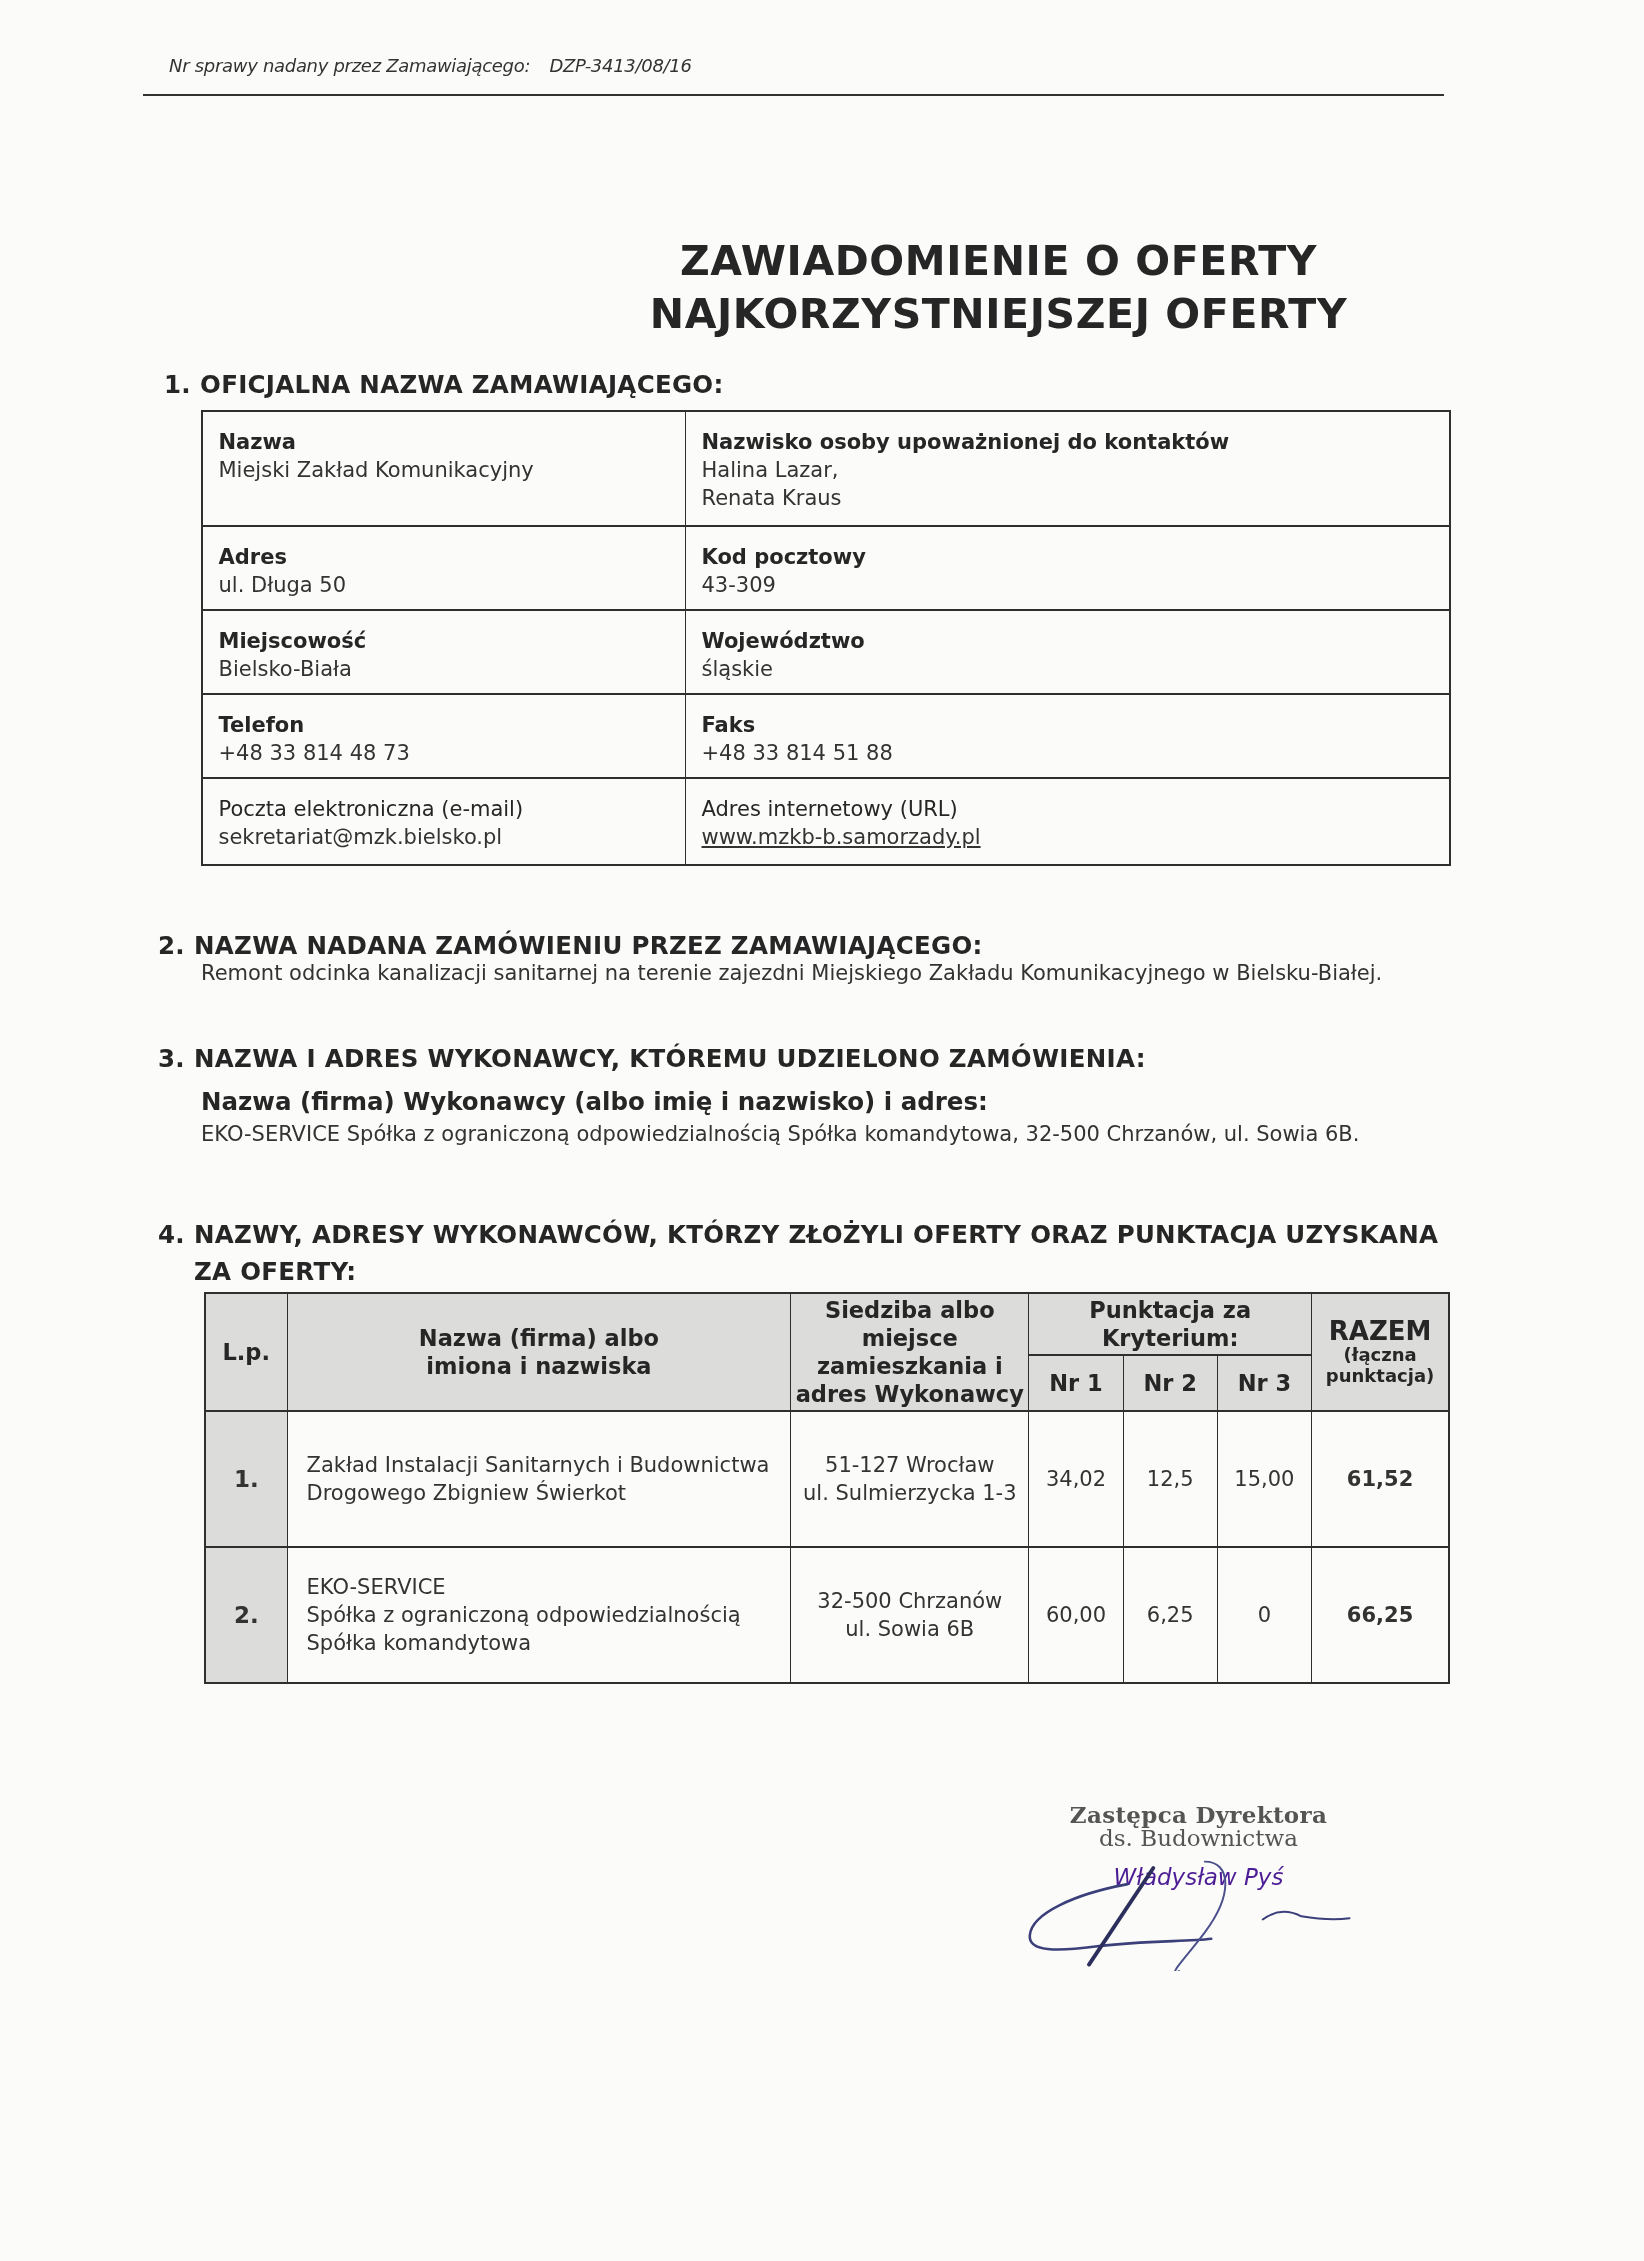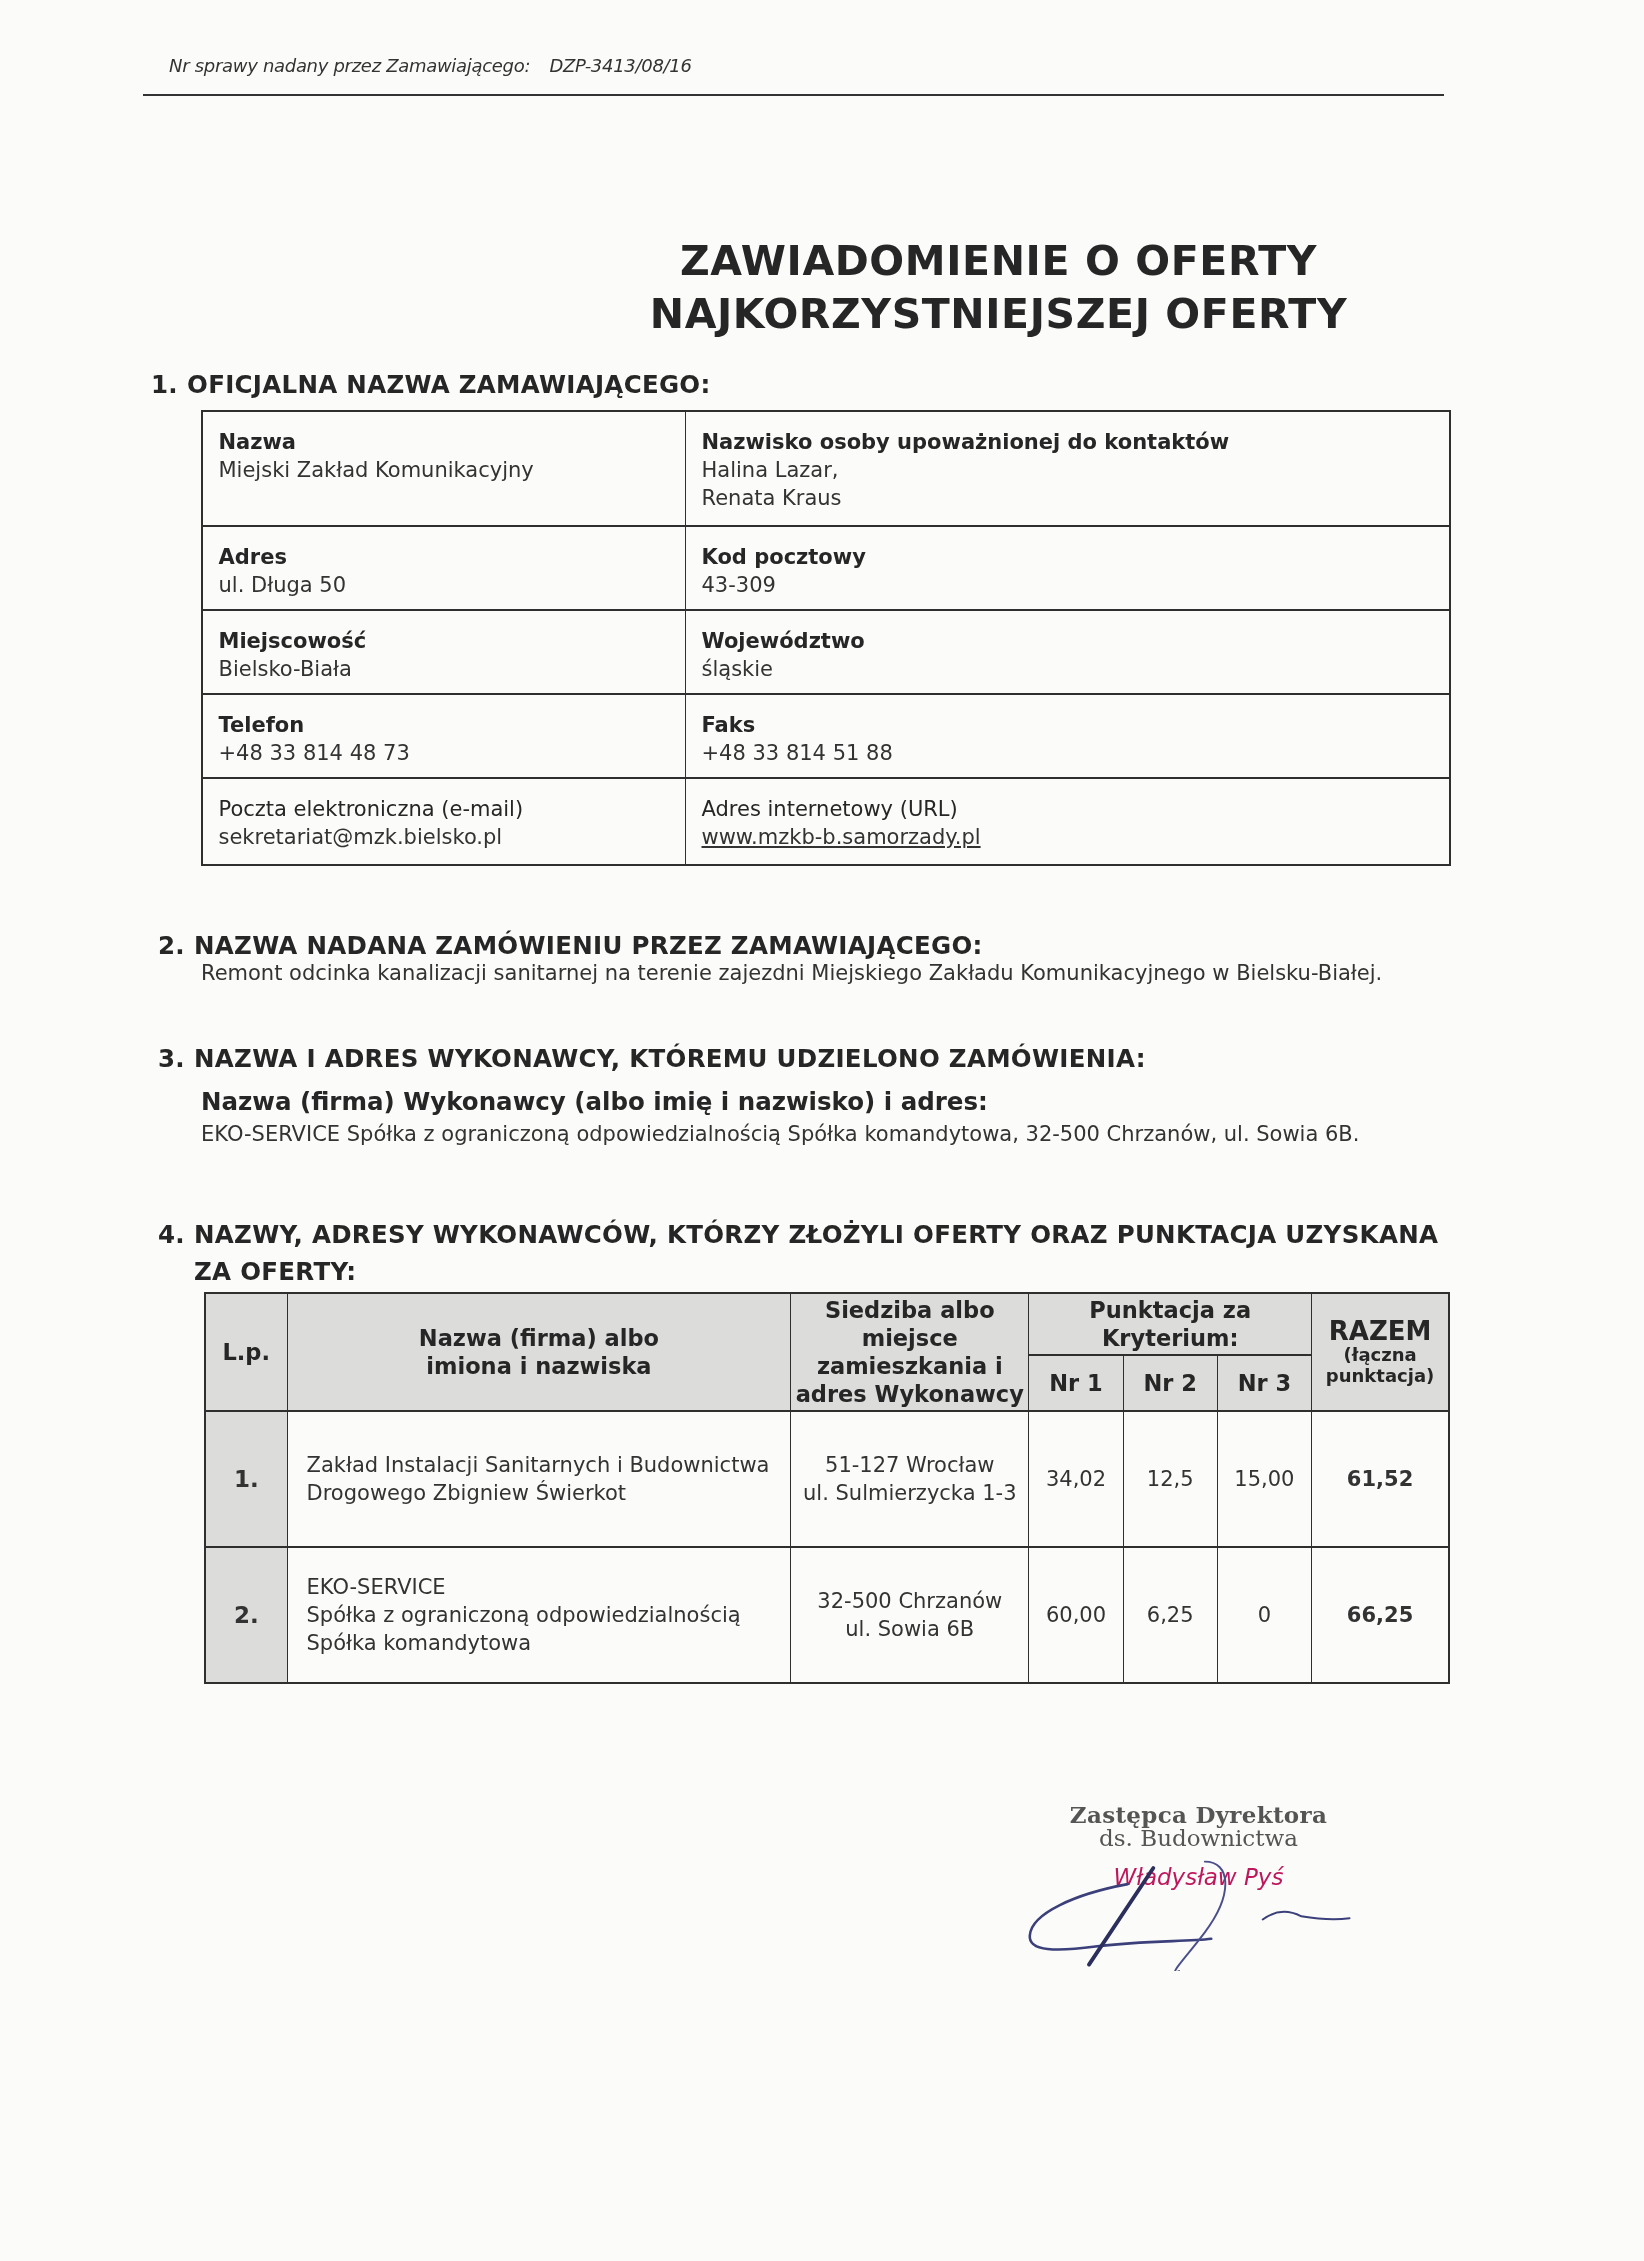--- a/index.html
+++ b/index.html
@@ -24,7 +24,7 @@
   .h-section { font-weight: bold; font-size: 24.5px; color: #262626; font-family: "DejaVu Sans", sans-serif; letter-spacing: 0.3px; }
   .h-section .num { display: inline-block; width: 36px; }
 
-  .s1 { left: 151px; top: 370px; }
+  .s1 { left: 164px; top: 370px; }
   table.contact {
     position: absolute; left: 201px; top: 410px; width: 1250px;
     border-collapse: collapse; border: 2.6px solid #2f2f2f;

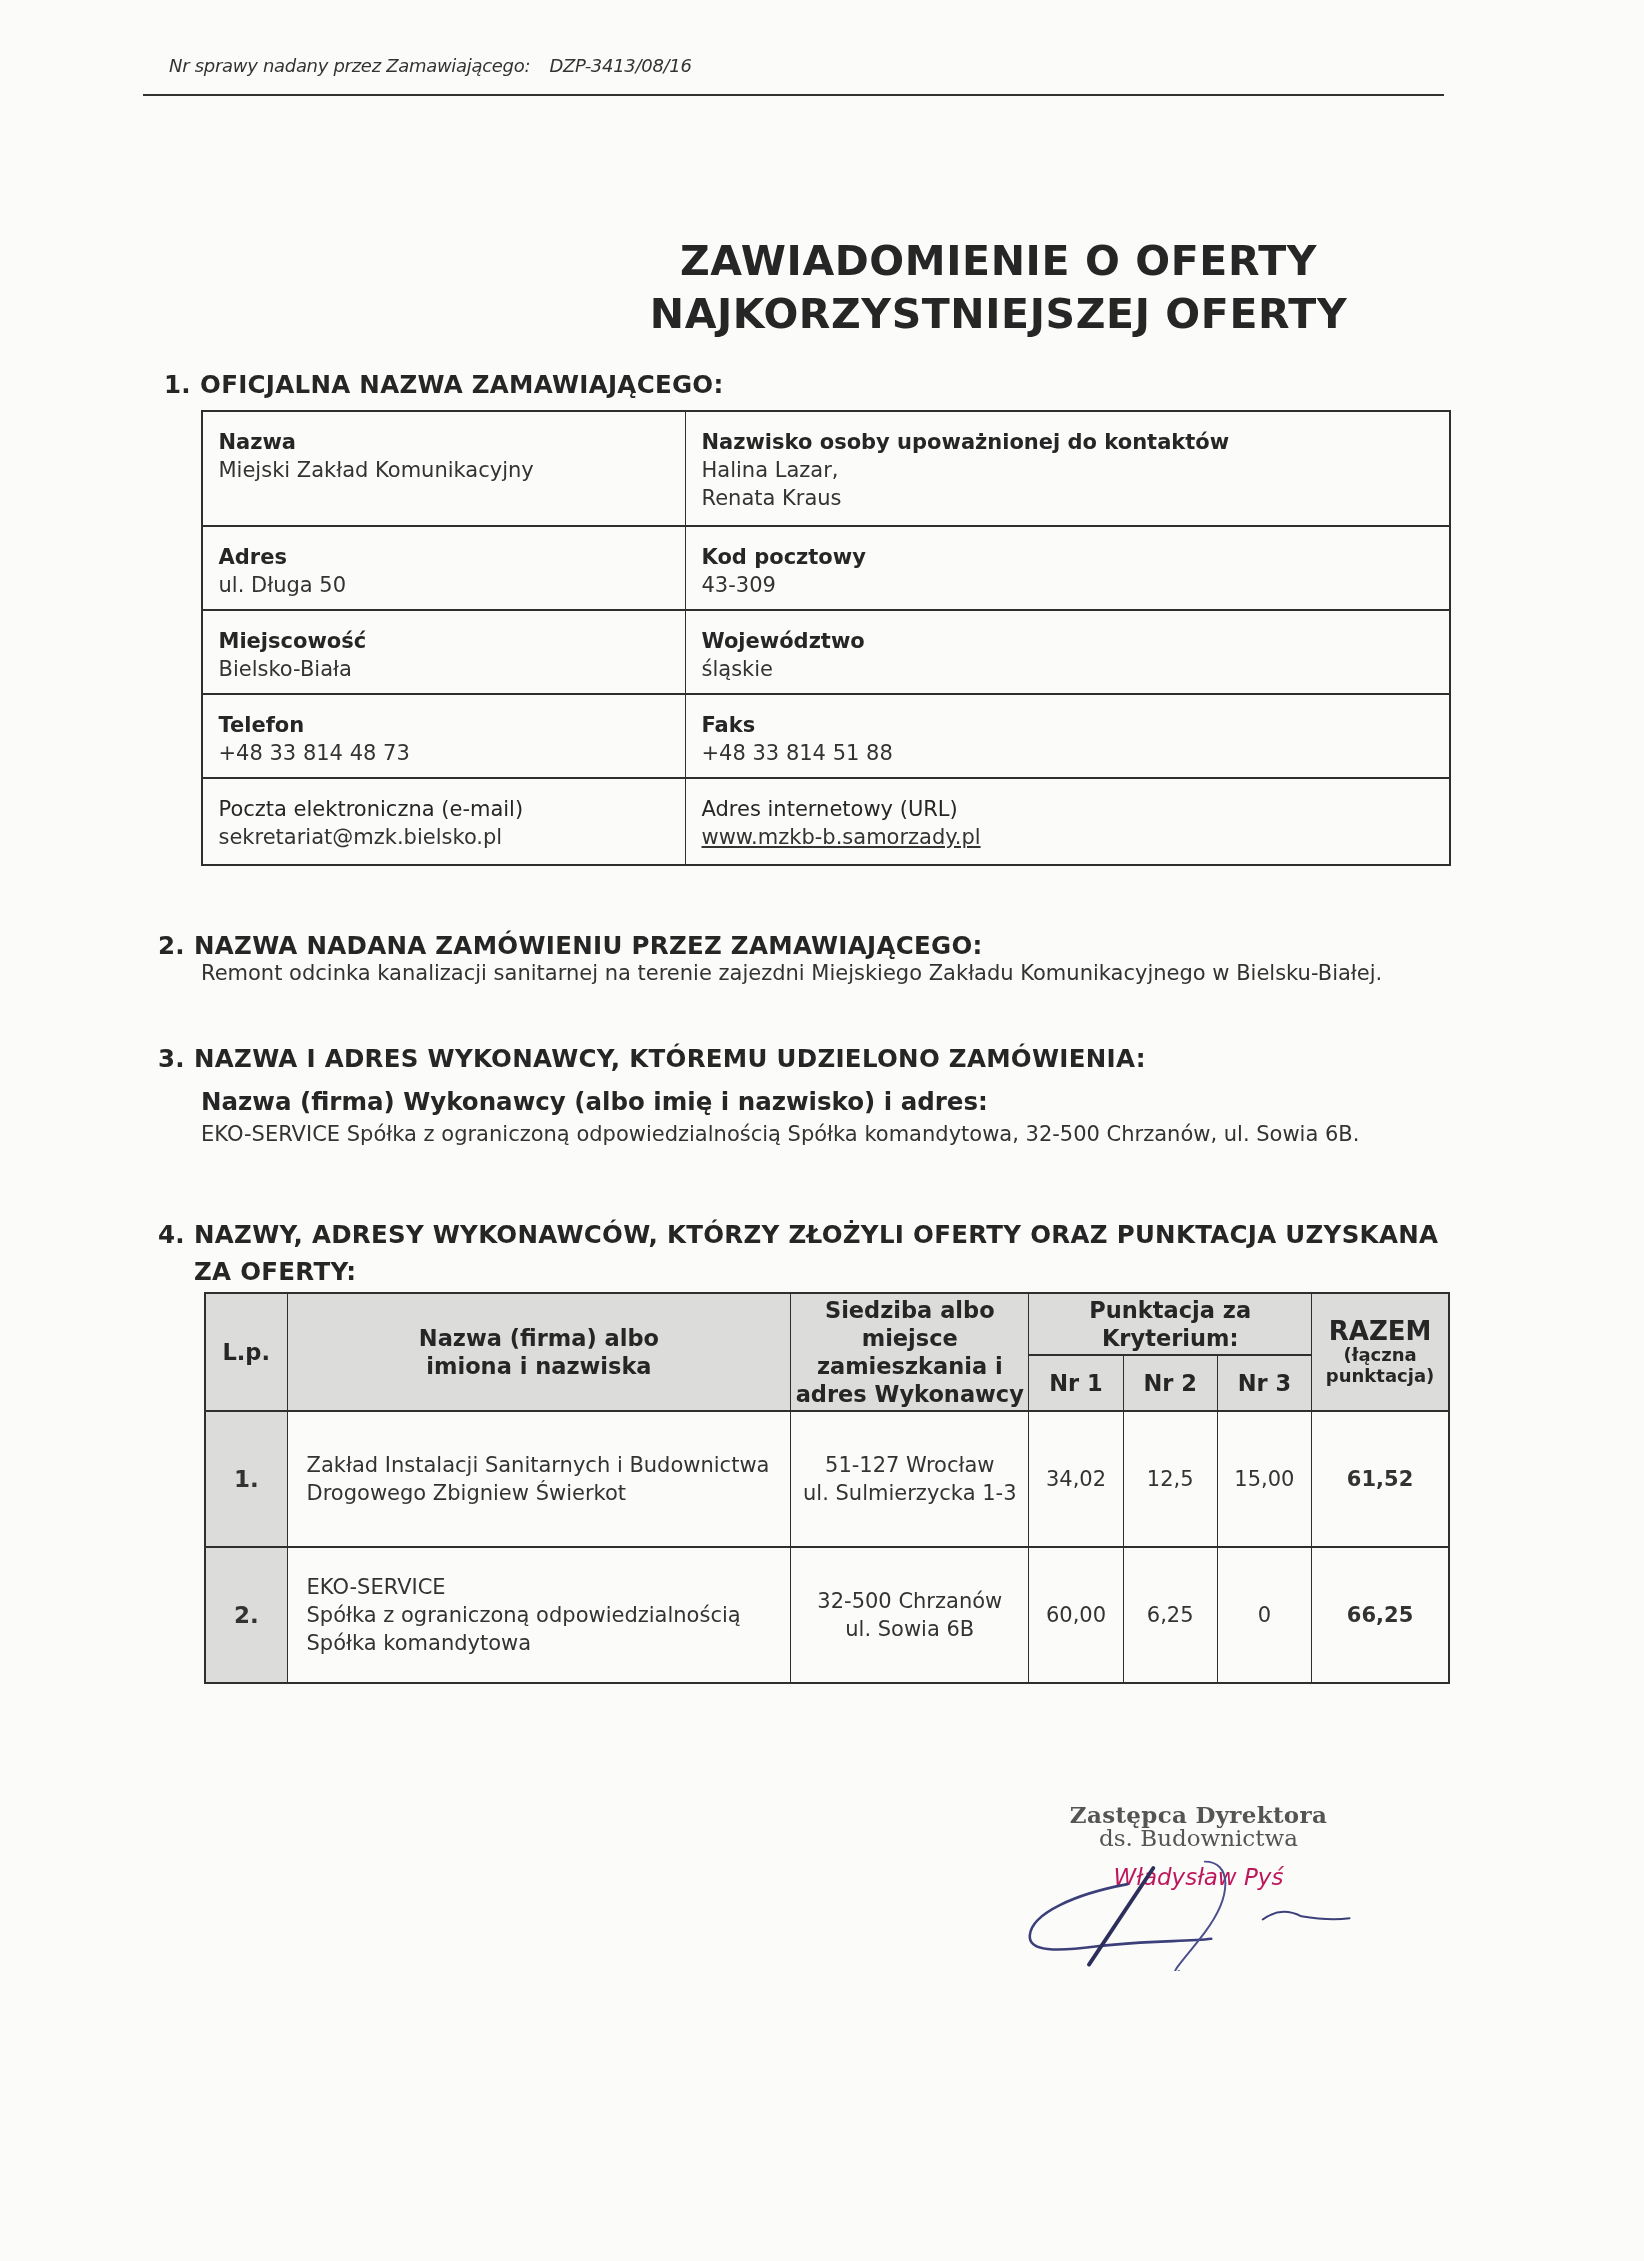--- a/index.html
+++ b/index.html
@@ -71,7 +71,7 @@
   .sig { left: 1031px; top: 1801px; width: 335px; text-align: center; font-family: "DejaVu Serif", serif; color: #555; }
   .sig .role1 { font-size: 23px; font-weight: bold; letter-spacing: 0.3px; }
   .sig .role2 { font-size: 23px; margin-top: -2.6px; }
-  .sig .name { font-family: "DejaVu Sans", sans-serif; font-style: italic; font-size: 23px; color: #be185d; margin-top: 13px; }
+  .sig .name { font-family: "DejaVu Sans", sans-serif; font-style: italic; font-size: 23px; color: #4c1d95; margin-top: 13px; }
   .sig-scribble { left: 1018px; top: 1823px; width: 335px; height: 148px; pointer-events: none; }
 </style>
 </head>

